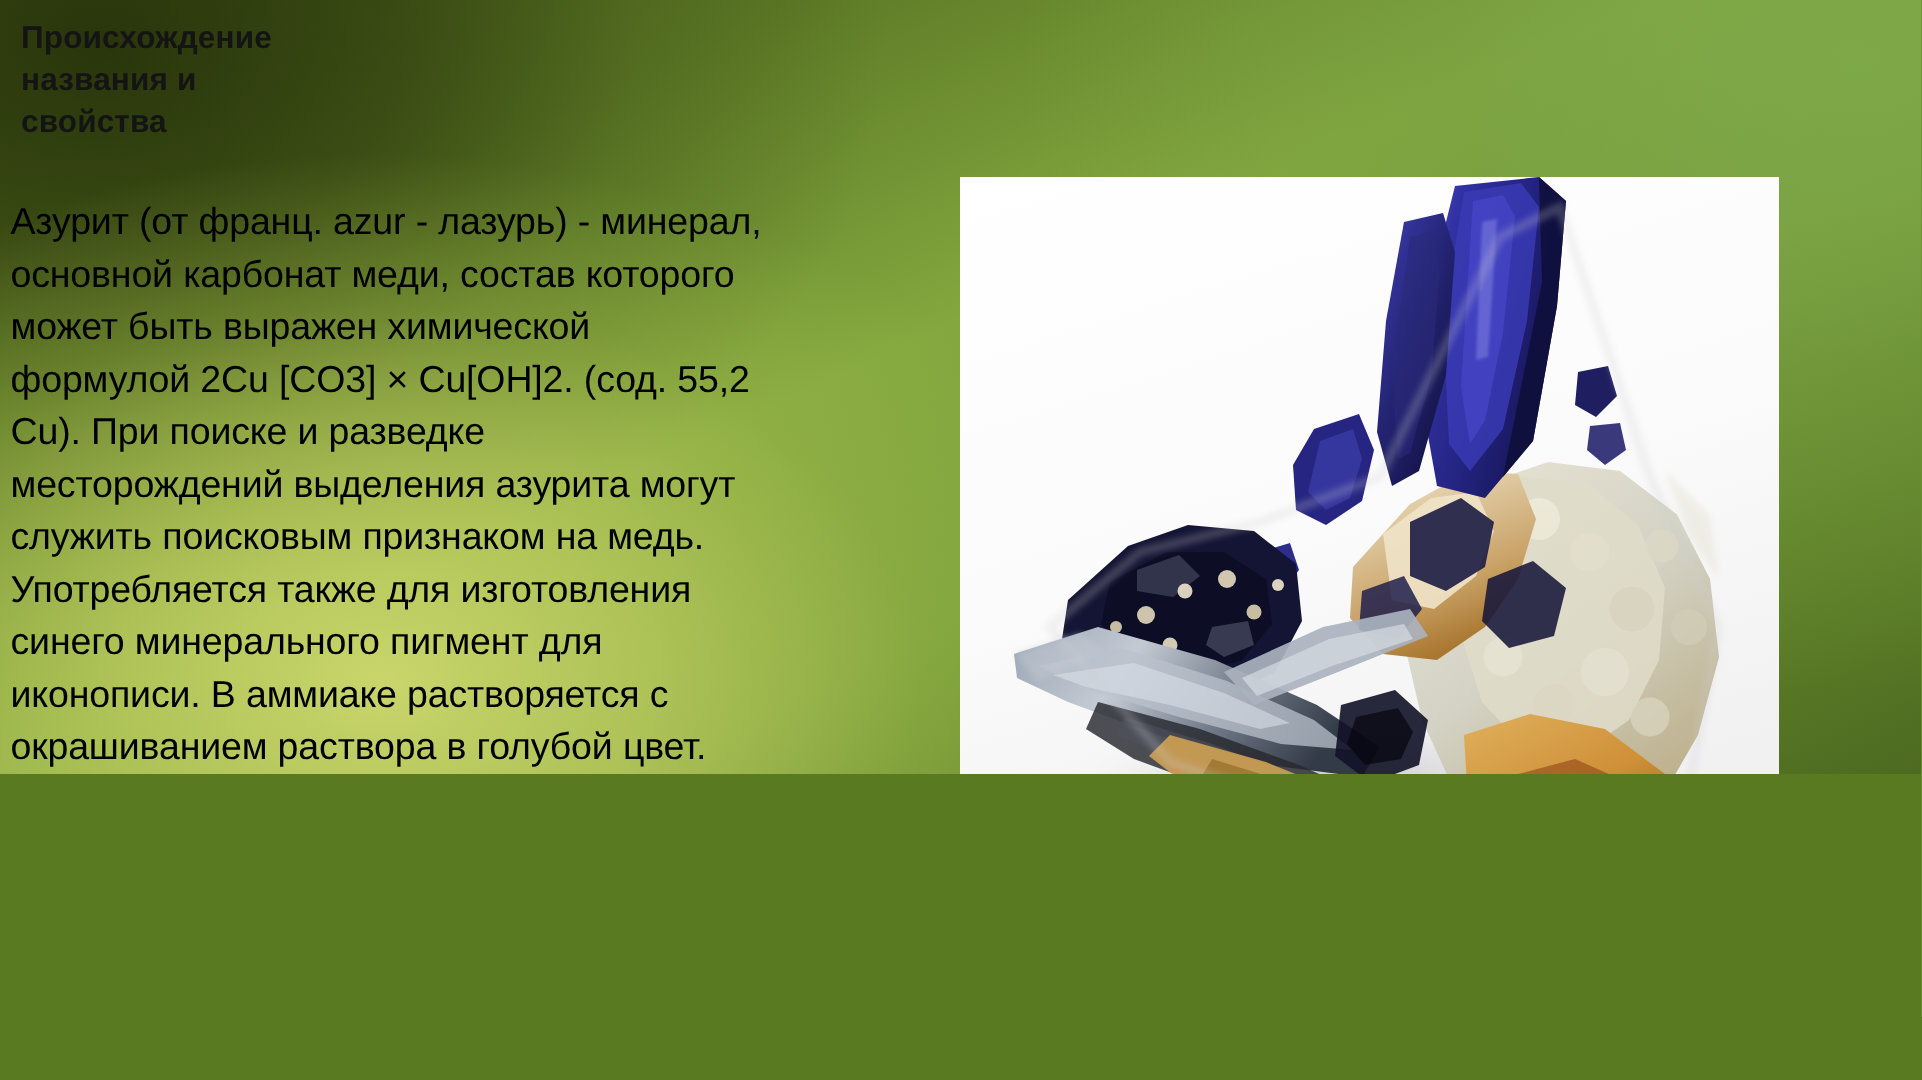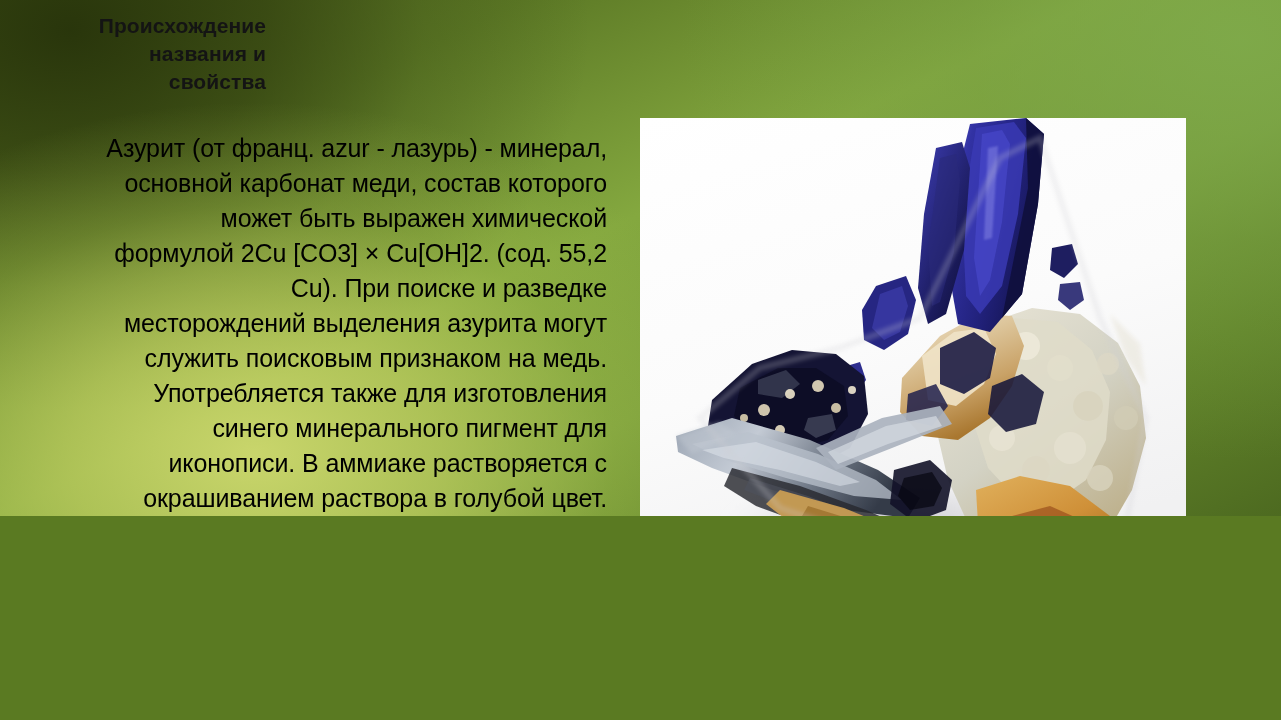--- a/index.html
+++ b/index.html
@@ -23,7 +23,6 @@
     height: 516px;
     overflow: hidden;
     background-color: #7aa03f;
-    text-align: right;
   }
 
   

